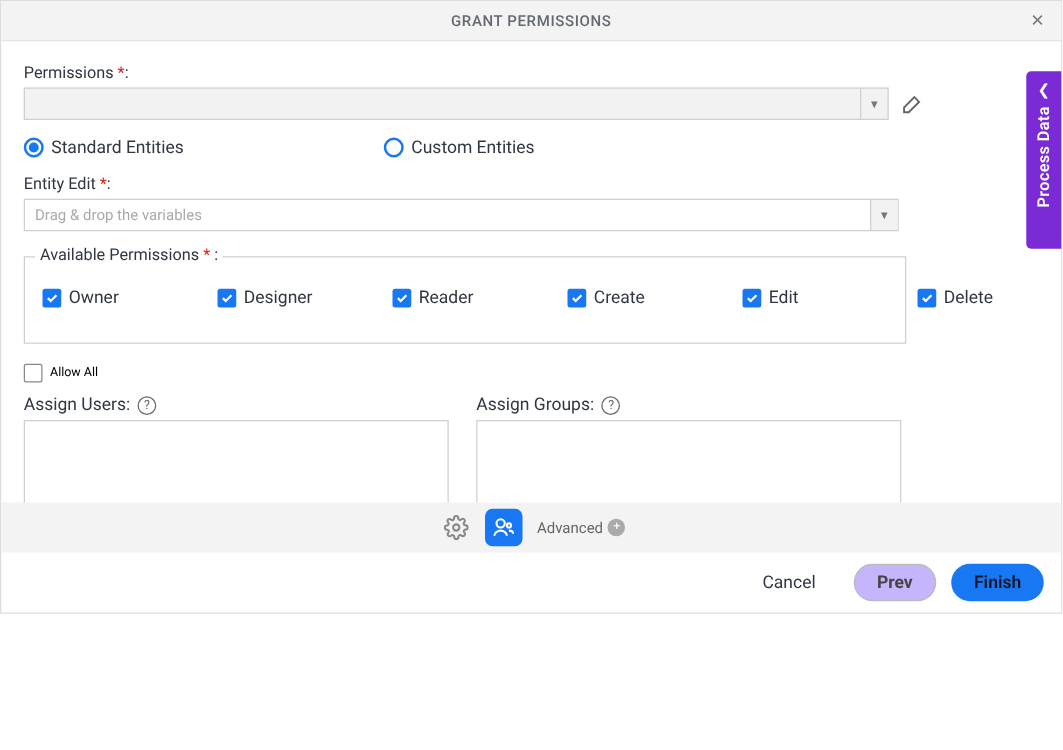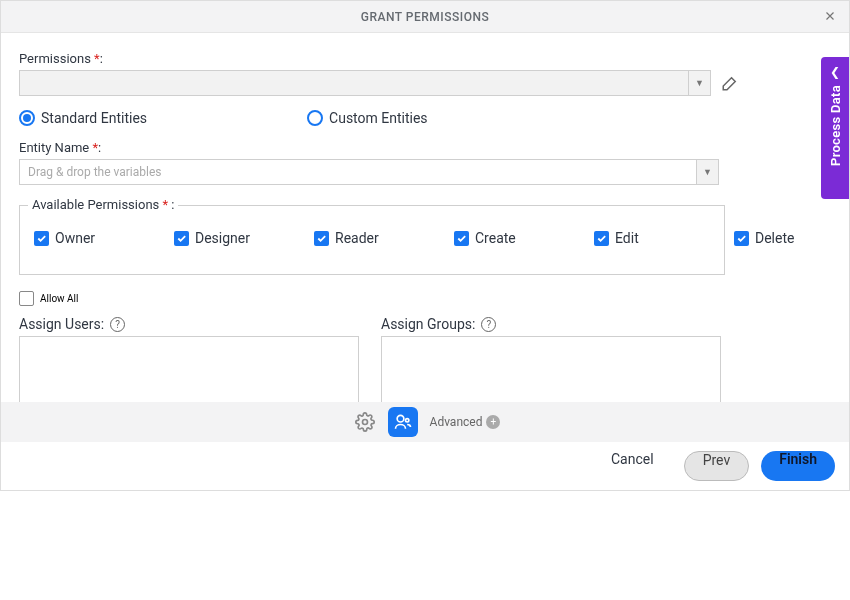--- a/index.html
+++ b/index.html
@@ -122,7 +122,7 @@
     </div>
 
     <div class="field-label">
-      <span>Entity Name </span><span class="req">*</span>:
+      <span>Entity Edit </span><span class="req">*</span>:
     </div>
     <div class="entity-select">
       <span class="ph">Drag &amp; drop the variables</span>

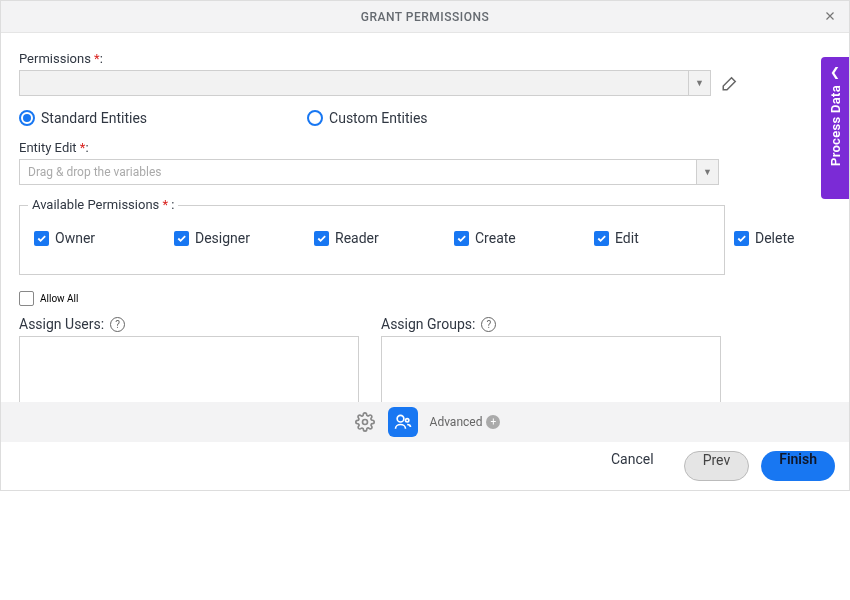--- a/index.html
+++ b/index.html
@@ -68,7 +68,7 @@
 
   
   .footer { height: 48px; display: flex; align-items: center; justify-content: flex-end; gap: 12px; padding: 0 14px; }
-  .btn { height: 30px; padding: 0 18px; border-radius: 16px; font-size: 14px; cursor: pointer; display: flex; justify-content: center; }
+  .btn { height: 30px; padding: 0 18px; border-radius: 16px; font-size: 14px; cursor: pointer; display: flex; align-items: center; justify-content: center; }
   .btn-text { background: transparent; border: none; color: #303742; }
   .btn-outline { background: #e5e5e5; border: 1px solid #bbb; color: #444; }
   .btn-primary { background: #1877f2; border: none; color: #0f172a; font-weight: 600; }

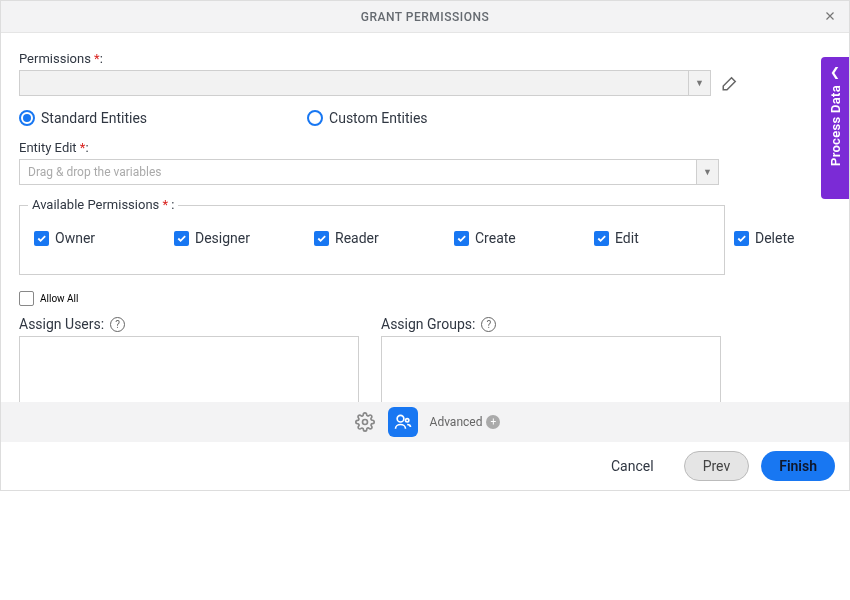--- a/index.html
+++ b/index.html
@@ -70,7 +70,7 @@
   .footer { height: 48px; display: flex; align-items: center; justify-content: flex-end; gap: 12px; padding: 0 14px; }
   .btn { height: 30px; padding: 0 18px; border-radius: 16px; font-size: 14px; cursor: pointer; display: flex; align-items: center; justify-content: center; }
   .btn-text { background: transparent; border: none; color: #303742; }
-  .btn-outline { background: #e5e5e5; border: 1px solid #bbb; color: #444; }
+  .btn-outline { background: #c4b5fd; border: 1px solid #bbb; color: #444; font-weight: bold; }
   .btn-primary { background: #1877f2; border: none; color: #0f172a; font-weight: 600; }
 </style>
 </head>

